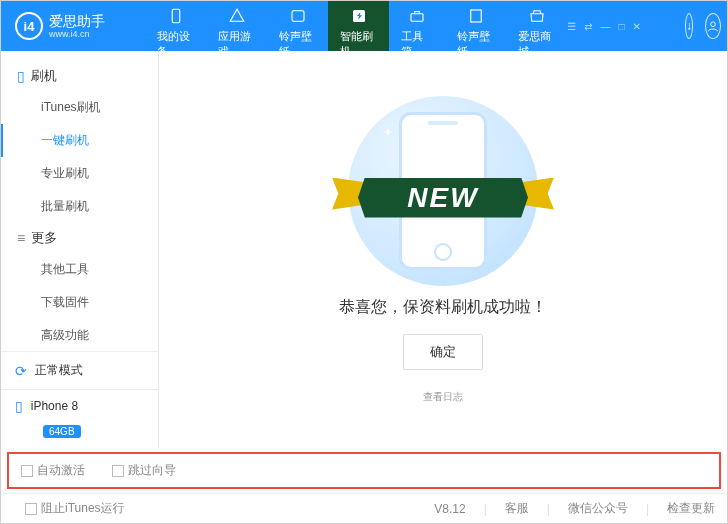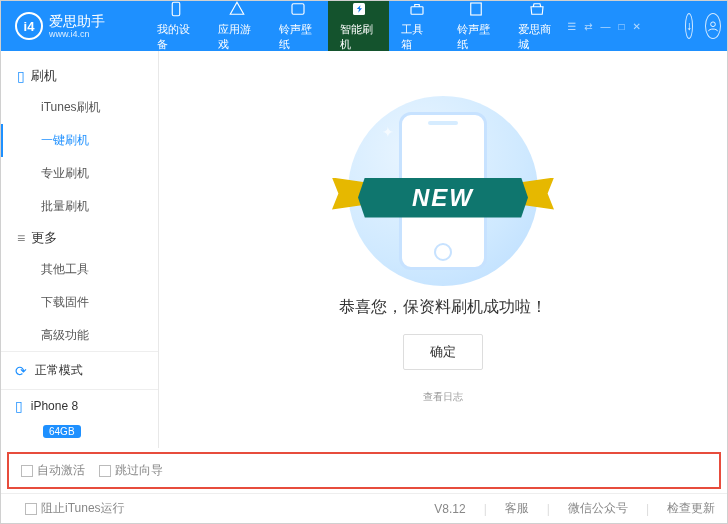--- a/index.html
+++ b/index.html
@@ -14,7 +14,7 @@
     .logo-title { font-size: 14px; font-weight: 500; }
     .logo-sub { font-size: 9px; opacity: 0.85; margin-top: 2px; }
     .navbar { display: flex; align-items: center; gap: 0; }
-    .nav-item { display: flex; flex-direction: column; align-items: center; justify-content: center; padding: 6px 12px; cursor: pointer; font-size: 11px; height: 50px; min-width: 56px; }
+    .nav-item { display: flex; flex-direction: column; align-items: center; padding: 6px 12px; cursor: pointer; font-size: 11px; height: 50px; min-width: 56px; }
     .nav-item.active { background: #14532d; }
     .nav-icon { width: 18px; height: 18px; margin-bottom: 4px; display: flex; align-items: center; justify-content: center; }
     .nav-icon svg { width: 18px; height: 18px; fill: #fff; }

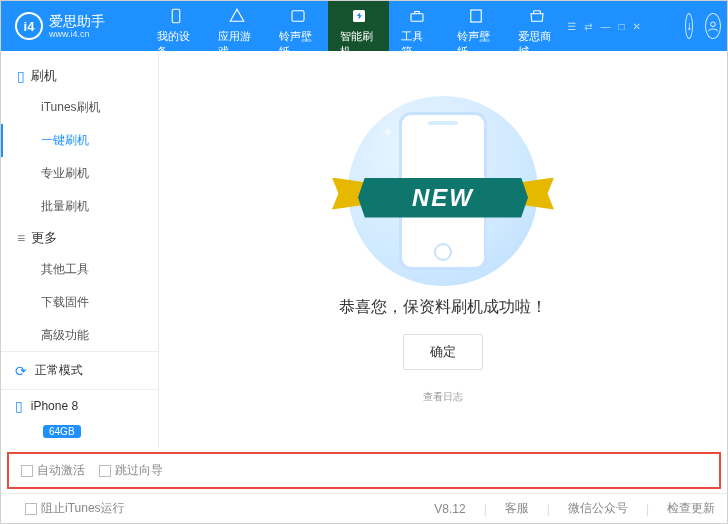--- a/index.html
+++ b/index.html
@@ -56,7 +56,7 @@
     .phone::after { content: ""; position: absolute; bottom: 6px; left: 50%; transform: translateX(-50%); width: 14px; height: 14px; border: 2px solid #c7e2ff; border-radius: 50%; }
     .ribbon-back { position: absolute; left: -16px; top: 82px; width: 40px; height: 32px; background: #e6b800; clip-path: polygon(0 0, 100% 18%, 100% 82%, 0 100%, 16% 50%); }
     .ribbon-back.r { left: auto; right: -16px; transform: scaleX(-1); }
-    .ribbon { position: absolute; left: 50%; top: 82px; transform: translateX(-50%); width: 170px; height: 40px; background: #0f766e; display: flex; align-items: center; justify-content: center; font-weight: 700; color: #fff; font-size: 24px; font-style: italic; letter-spacing: 2px; clip-path: polygon(4% 0, 96% 0, 100% 50%, 96% 100%, 4% 100%, 0 50%); }
+    .ribbon { position: absolute; left: 50%; top: 82px; transform: translateX(-50%); width: 170px; height: 40px; background: #14532d; display: flex; align-items: center; justify-content: center; font-weight: 700; color: #fff; font-size: 28px; font-style: italic; letter-spacing: 2px; clip-path: polygon(4% 0, 96% 0, 100% 50%, 96% 100%, 4% 100%, 0 50%); }
     .success-text { margin-top: 11px; font-size: 16px; color: #333; }
     .ok-btn { margin-top: 16px; border: 1px solid #ddd; background: #fff; padding: 8px 26px; font-size: 13px; cursor: pointer; color: #333; border-radius: 2px; }
     .log-link { margin-top: 20px; color: #999; font-size: 10px; cursor: pointer; }

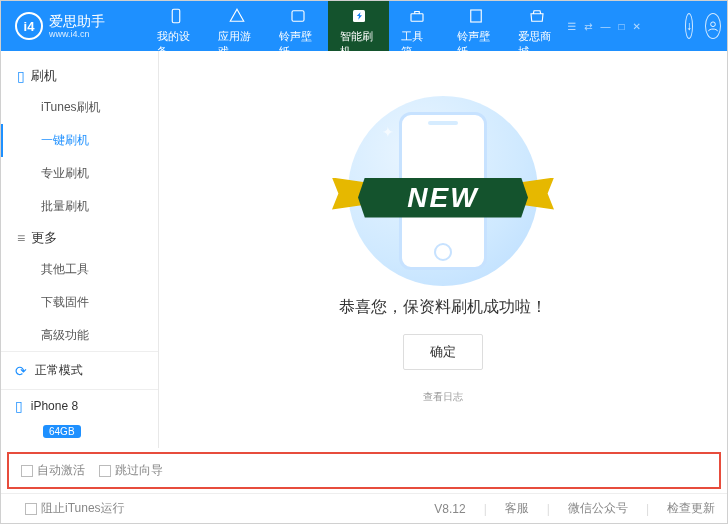--- a/index.html
+++ b/index.html
@@ -62,7 +62,7 @@
     .log-link { margin-top: 20px; color: #999; font-size: 10px; cursor: pointer; }
 
     
-    .footer1 { display: flex; align-items: center; gap: 14px; padding: 8px 12px; border: 2px solid #e74c3c; margin: 4px 6px 4px 6px; }
+    .footer1 { display: flex; align-items: center; gap: 27px; padding: 8px 12px; border: 2px solid #e74c3c; margin: 4px 6px 4px 6px; }
     .chk { display: flex; align-items: center; gap: 4px; color: #888; font-size: 12px; }
     .chk-box { width: 12px; height: 12px; border: 1px solid #bbb; background: #fff; }
     .footer2 { display: flex; align-items: center; padding: 6px 12px; border-top: 1px solid #eee; color: #888; font-size: 12px; }

